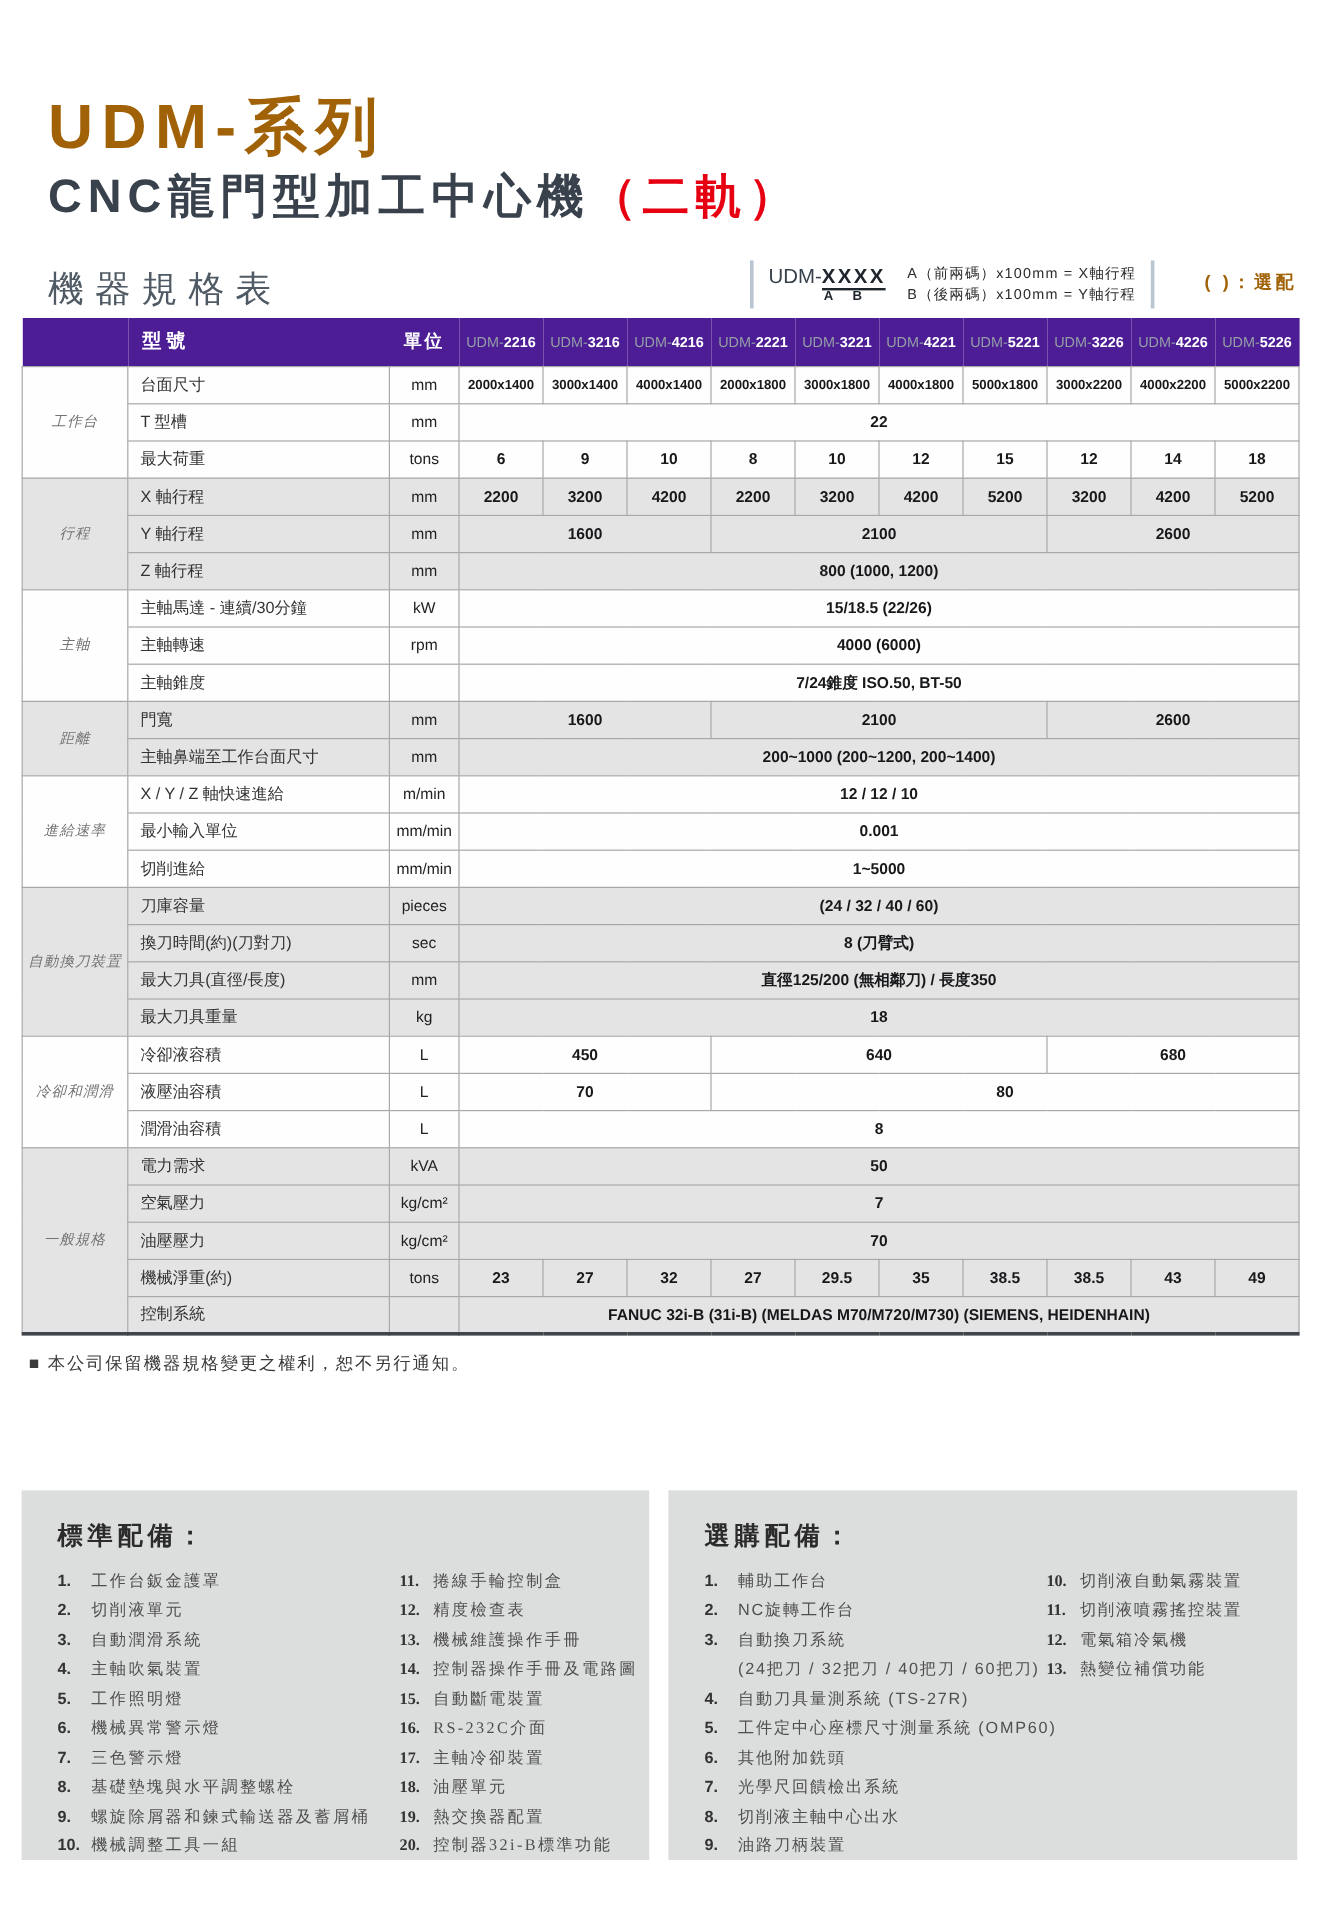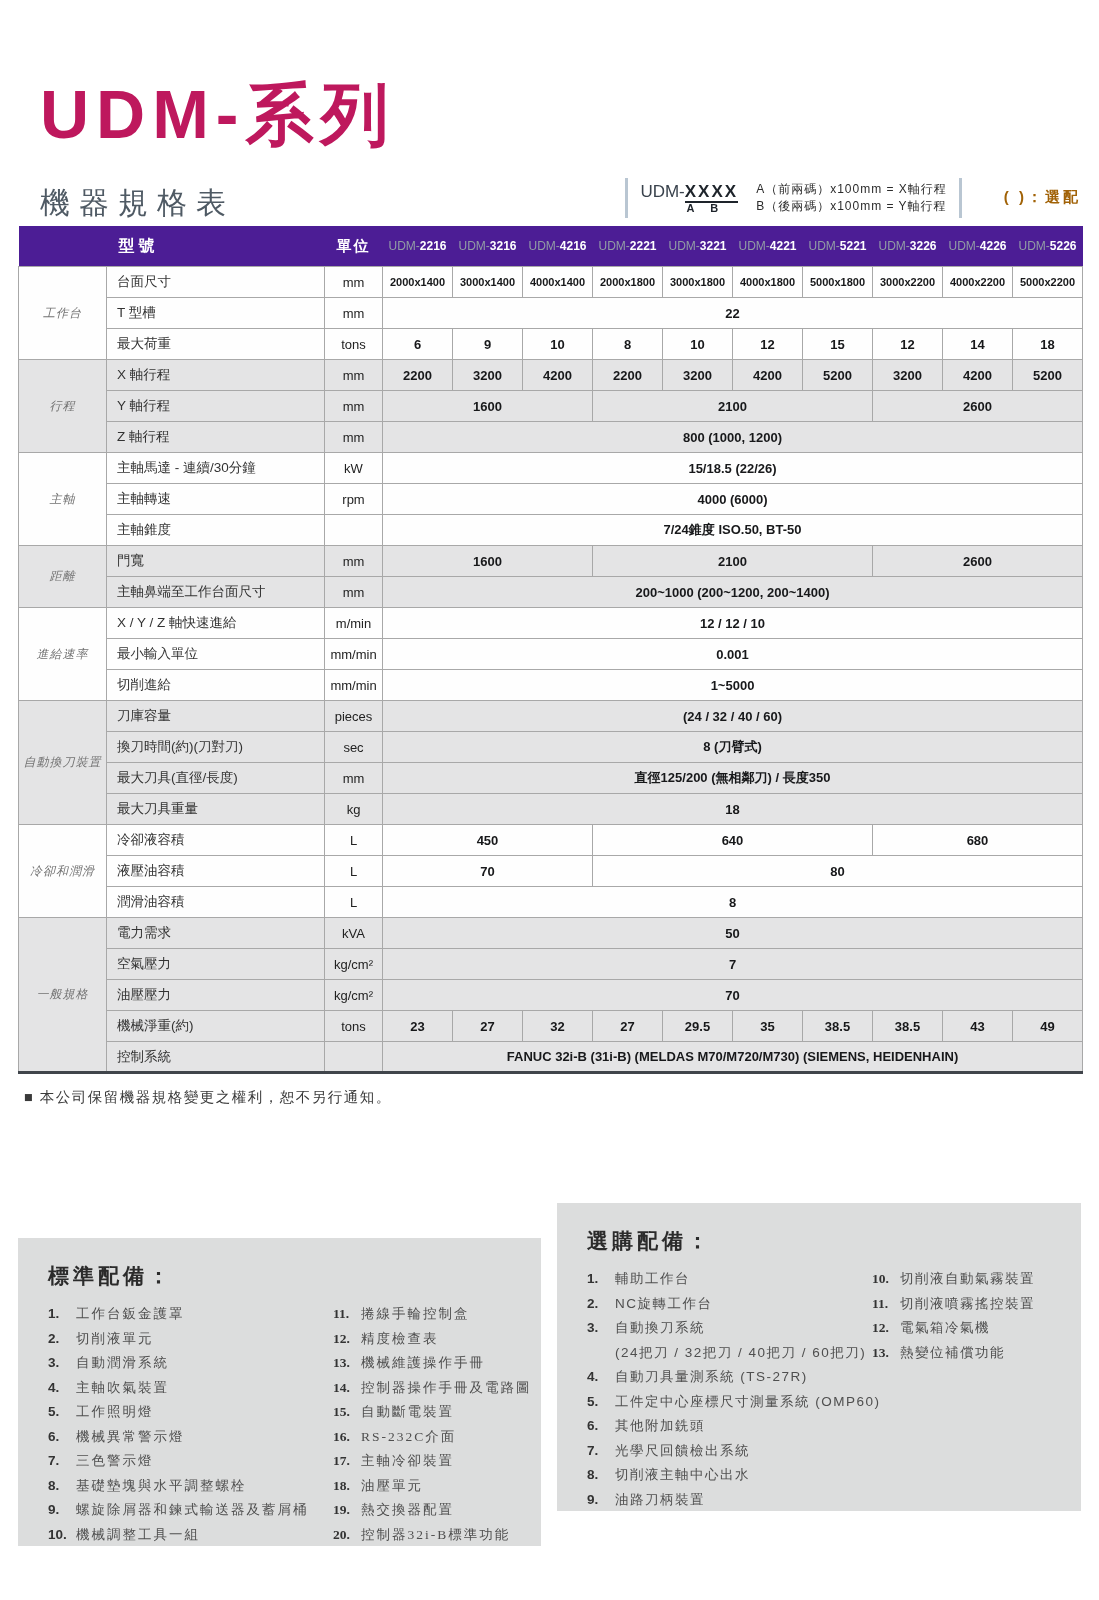--- a/index.html
+++ b/index.html
@@ -12,8 +12,8 @@
 
   
   .series-title{
-    margin:80px 0 0 22px;font-size:68px;font-weight:bold;
-    color:#be185d;letter-spacing:7px;line-height:1;
+    margin:80px 0 0 22px;font-size:52px;font-weight:bold;
+    color:#a16207;letter-spacing:7px;line-height:1;
   }
   .machine-title{
     margin:12px 0 0 22px;font-size:39px;font-weight:bold;

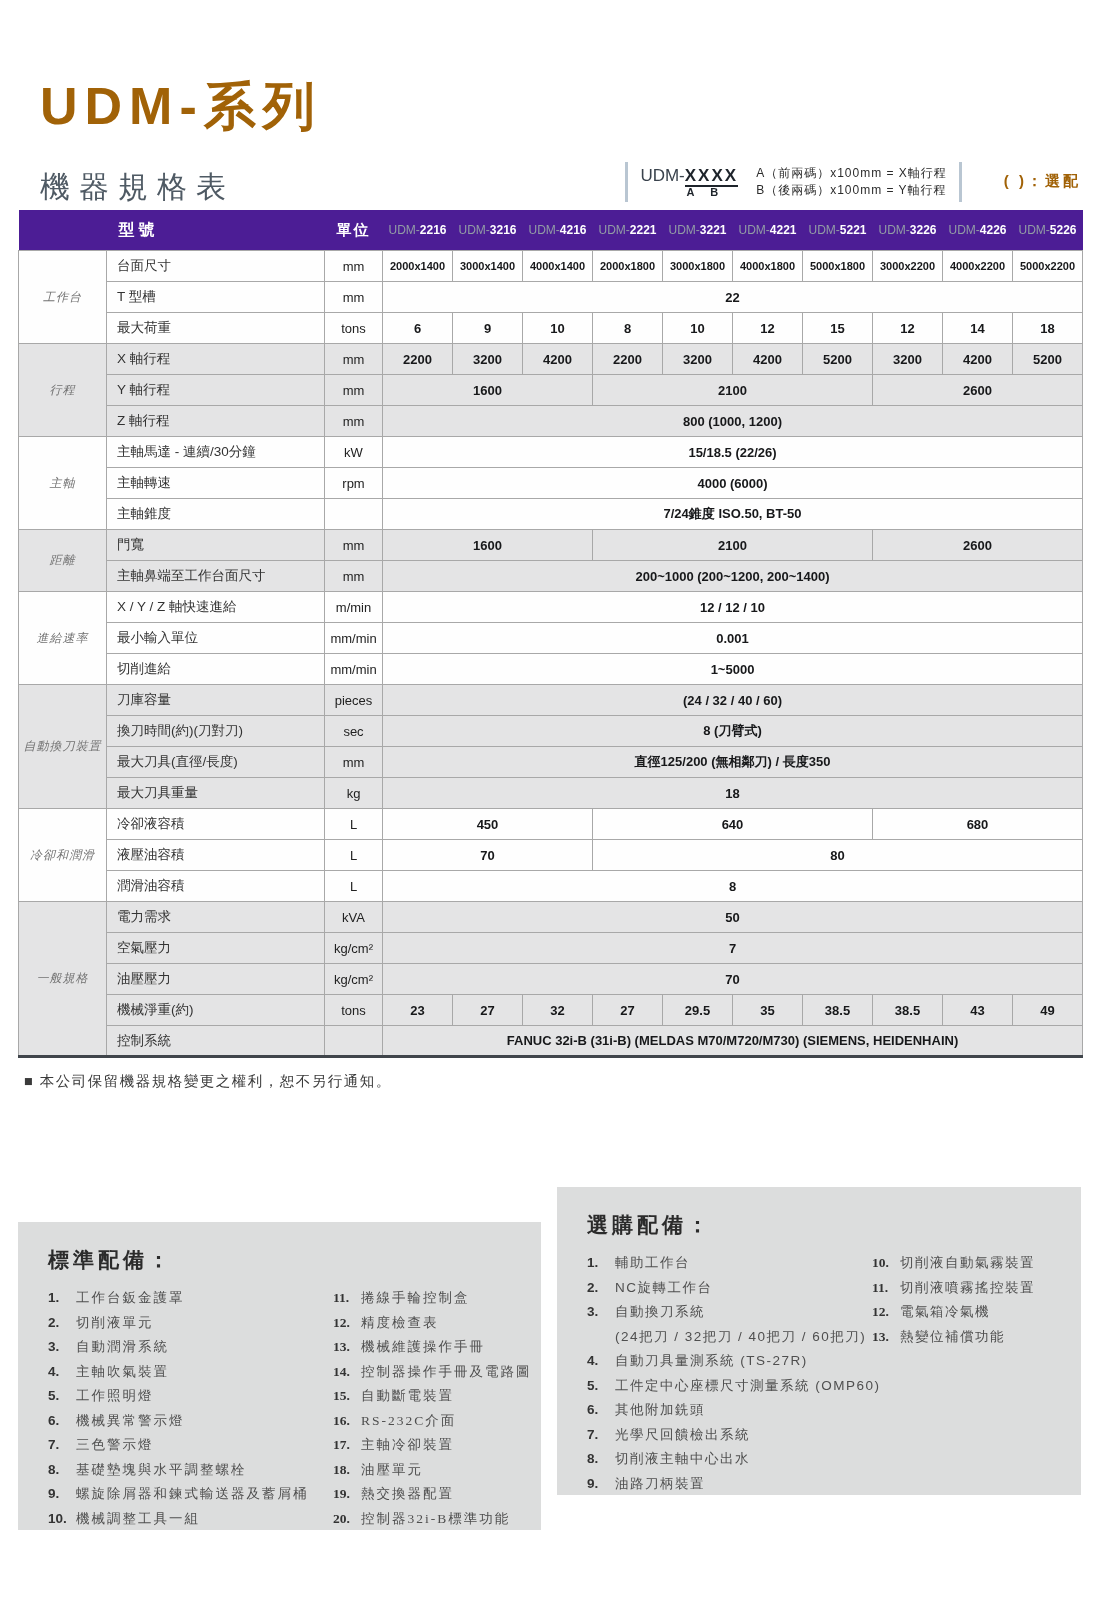--- a/index.html
+++ b/index.html
@@ -100,6 +100,7 @@
 <div class="page">
 
   <h1 class="series-title">UDM-系列</h1>
+  <h2 class="machine-title"><span>CNC龍門型加工中心機</span><span class="red">（二軌）</span></h2>
 
   <div class="spec-row">
     <div class="spec-title">機器規格表</div>

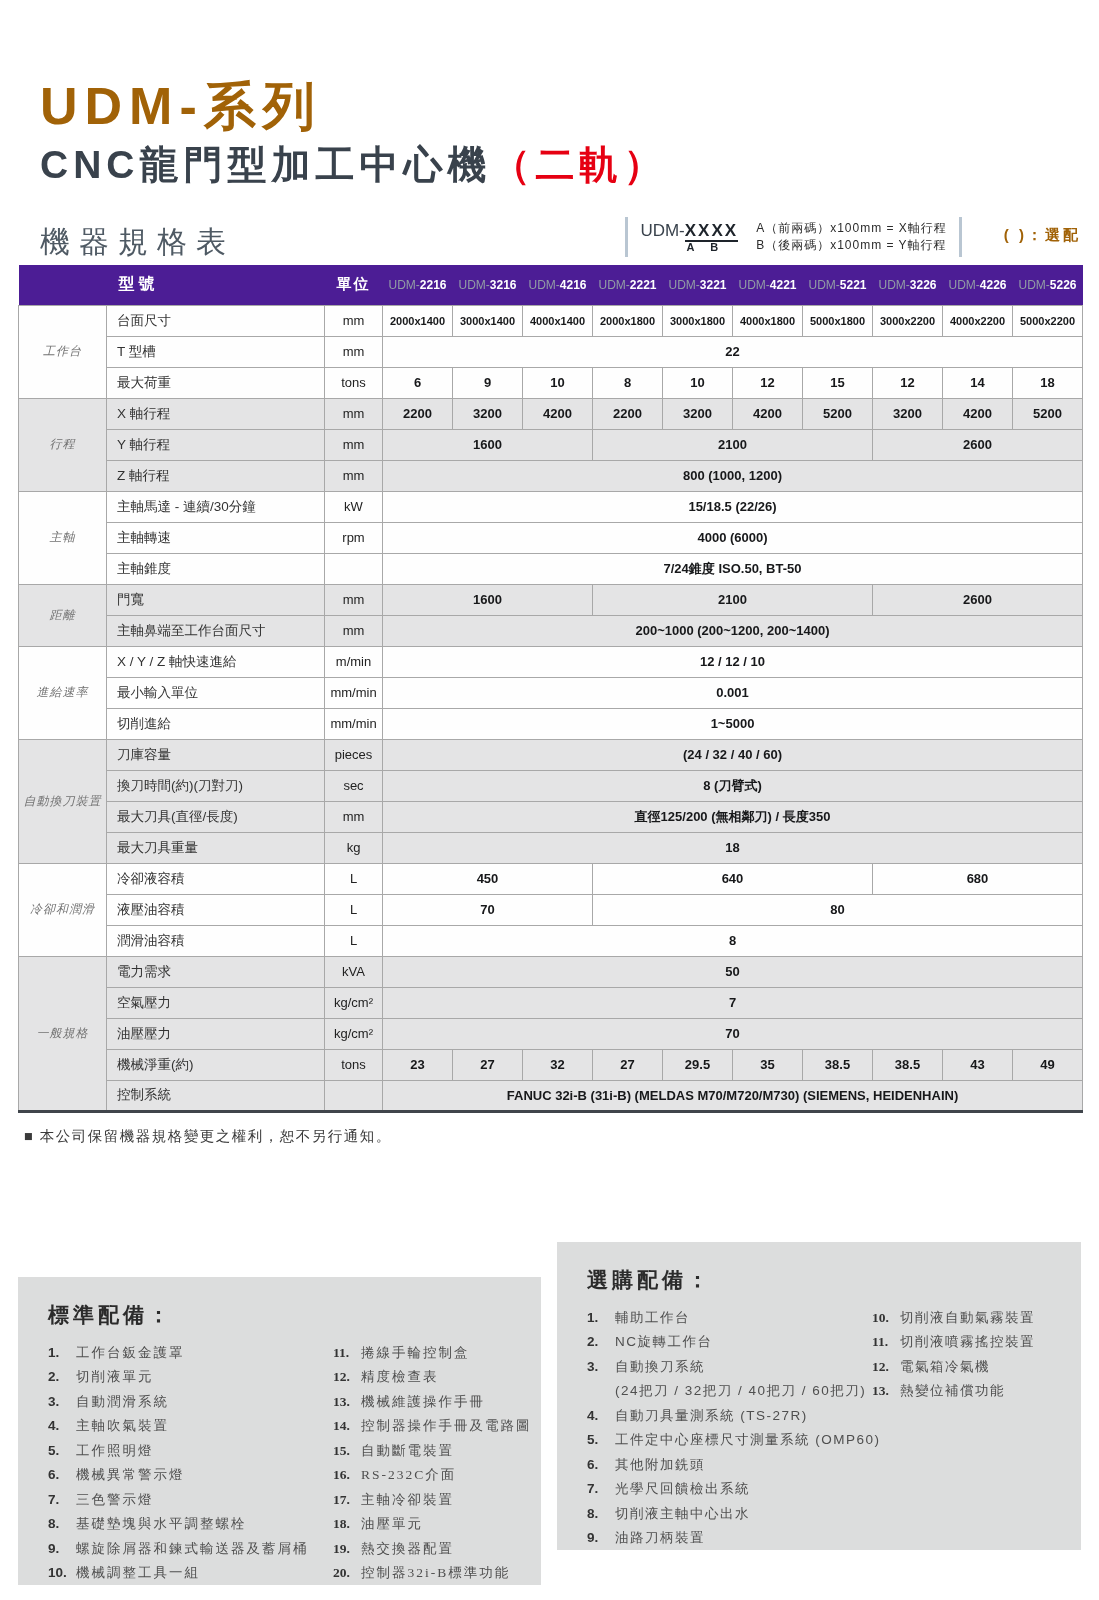--- a/index.html
+++ b/index.html
@@ -79,7 +79,7 @@
     background:#dcdddd;height:308px;box-sizing:border-box;
     padding:24px 0 0 30px;position:relative;
   }
-  .box.standard{width:523px;margin-top:35px;}
+  .box.standard{width:523px;}
   .box.optional{width:524px;}
   .box h4{
     margin:0 0 12px 0;font-size:21px;font-weight:bold;

